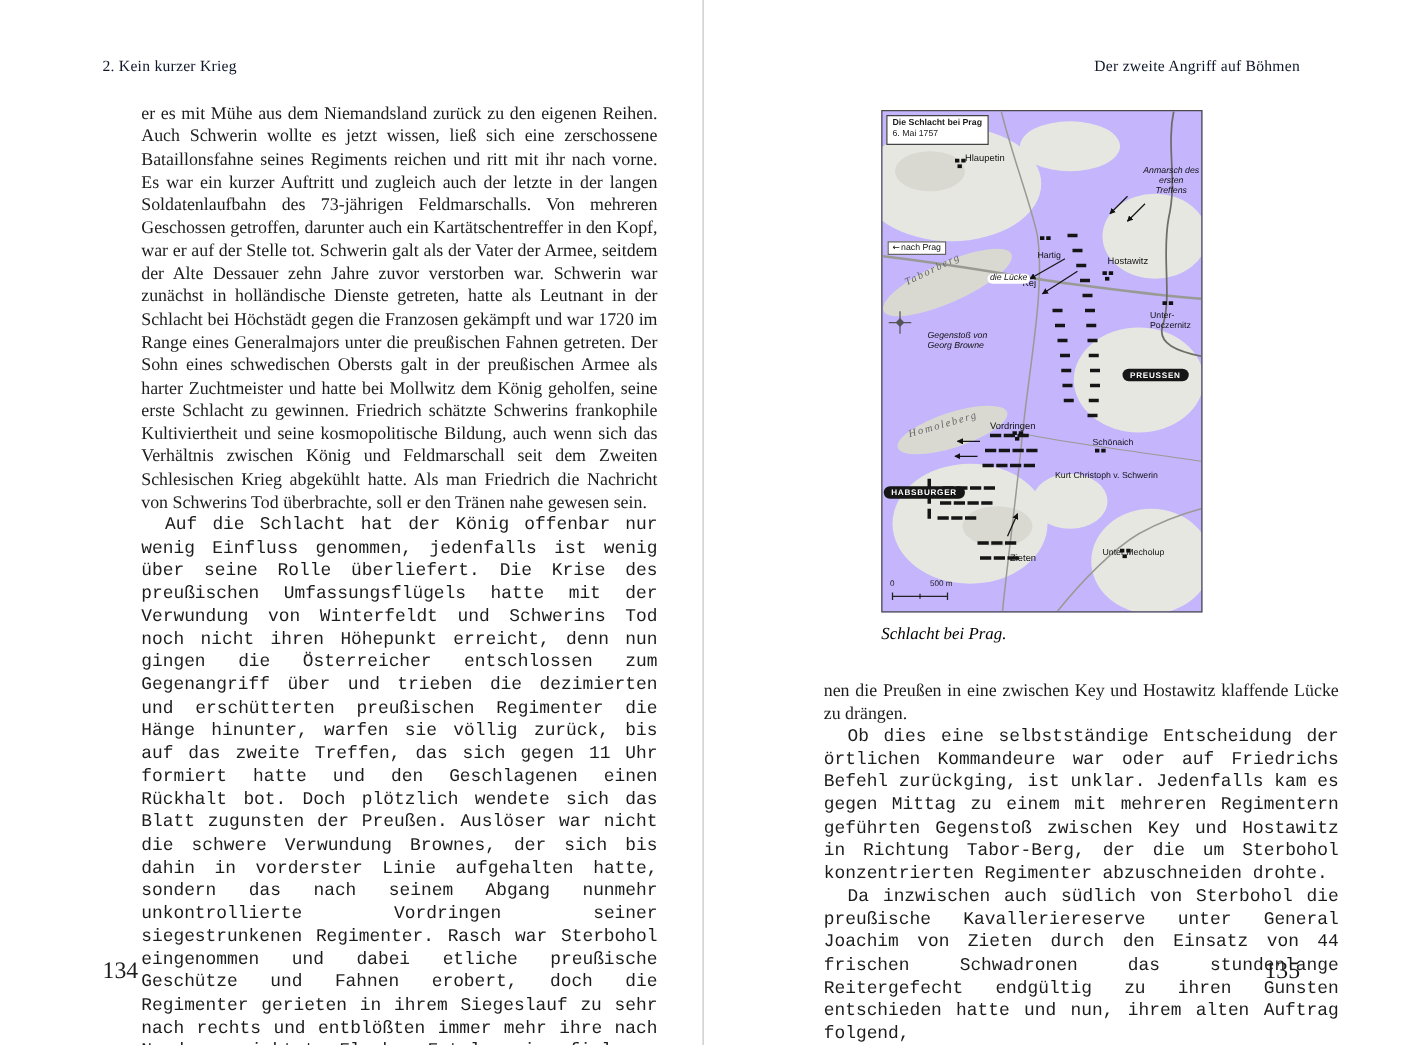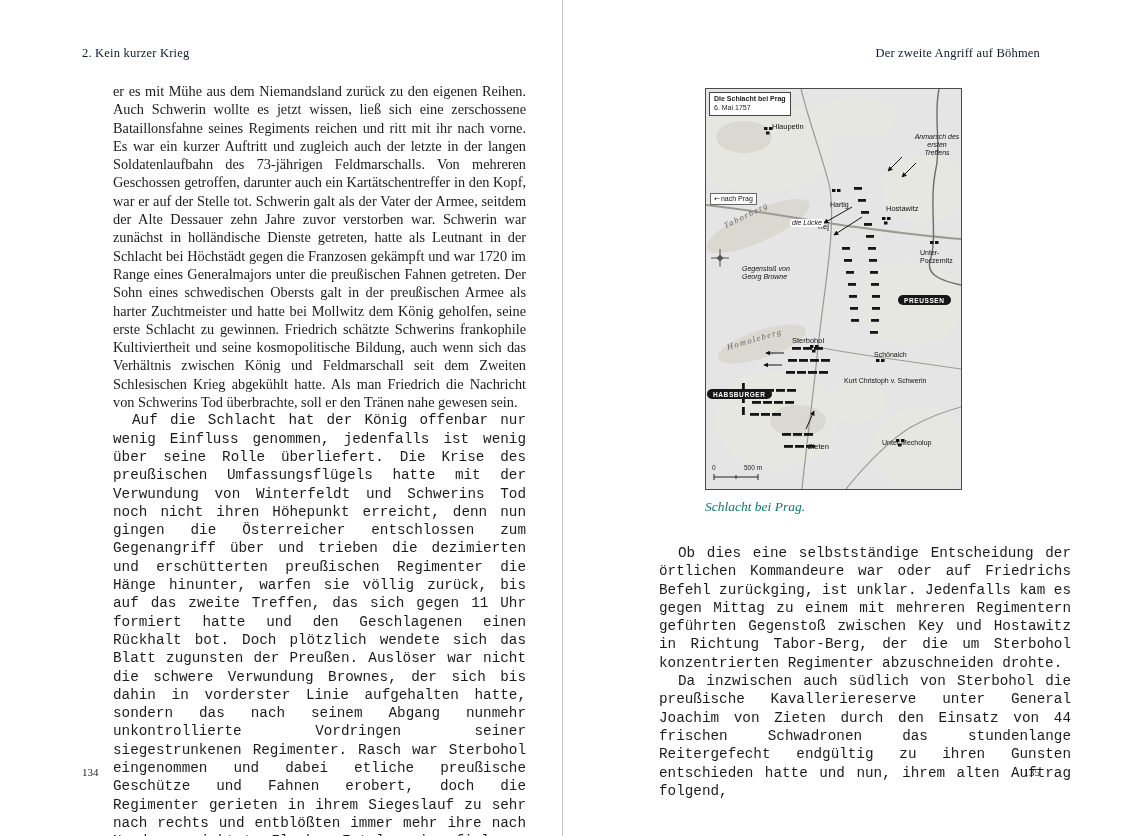--- a/index.html
+++ b/index.html
@@ -29,7 +29,7 @@
 
   
   figure.map-figure{position:absolute;left:142px;top:88px;width:257px;margin:0;}
-  .map{position:relative;width:255px;height:400px;border:1px solid #4a4a4a;background:#e5e5e5;overflow:hidden;}
+  .map{position:relative;width:255px;height:400px;border:1px solid #4a4a4a;background:#c4b5fd;overflow:hidden;}
   .map svg{position:absolute;left:0;top:0;}
   figcaption{margin-top:9px;font-style:italic;font-size:13.5px;color:#0f766e;font-family:Liberation Serif, serif;}
 

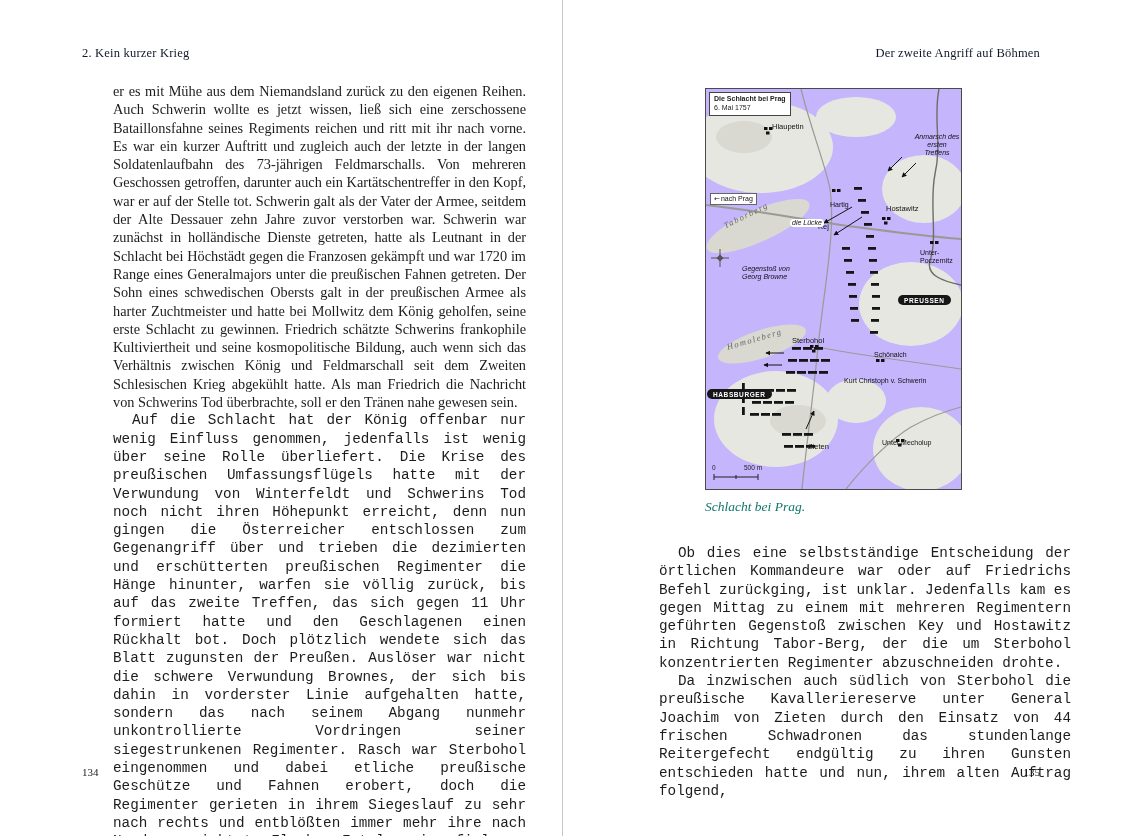--- a/index.html
+++ b/index.html
@@ -215,7 +215,7 @@
       <span class="map-label wrap it sm" style="left:36px;top:176px;width:64px;">Gegenstoß von Georg Browne</span>
       <span class="badge" style="left:192px;top:206px;">PREUSSEN</span>
       <span class="map-label terrain" style="left:20px;top:246px;transform:rotate(-16deg);">Homoleberg</span>
-      <span class="map-label" style="left:86px;top:248px;">Sterbohol</span>
+      <span class="map-label" style="left:86px;top:248px;">Vordringen</span>
       <span class="map-label sm" style="left:168px;top:262px;">Schönaich</span>
       <span class="map-label sm" style="left:138px;top:288px;">Kurt Christoph v. Schwerin</span>
       <span class="badge" style="left:1px;top:300px;">HABSBURGER</span>

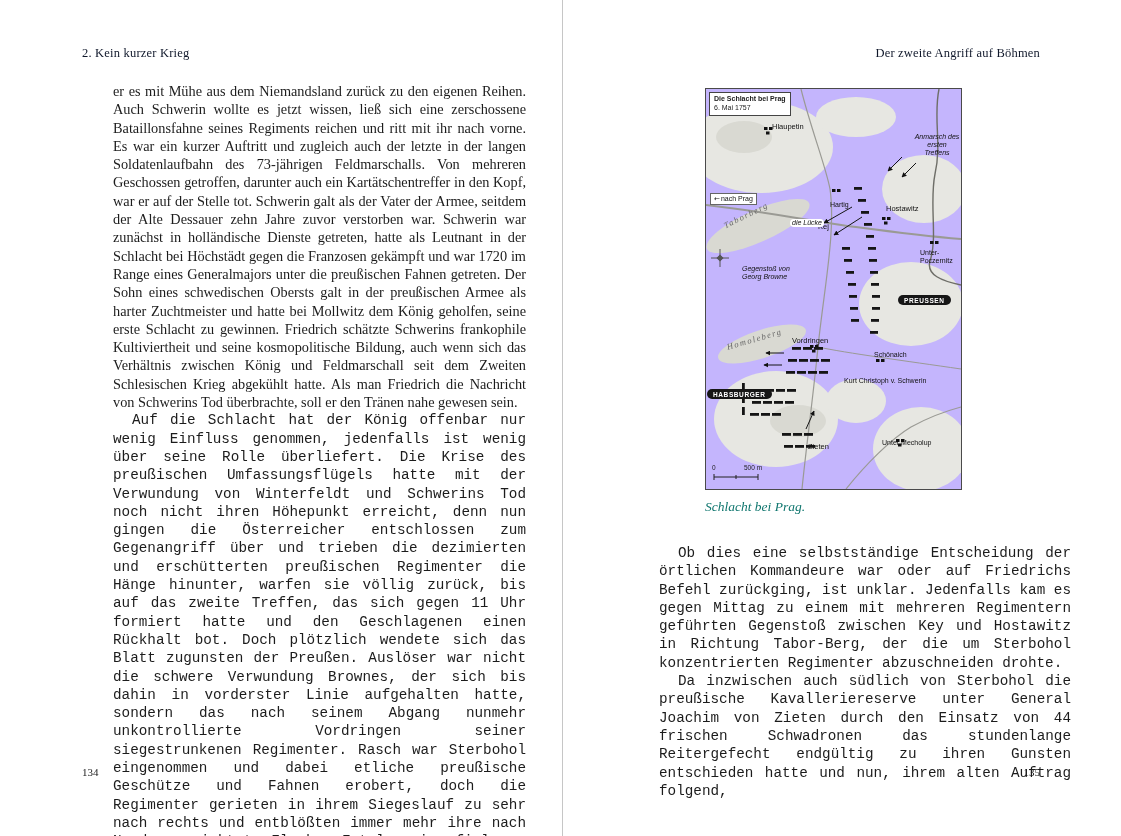--- a/index.html
+++ b/index.html
@@ -31,7 +31,7 @@
   figure.map-figure{position:absolute;left:142px;top:88px;width:257px;margin:0;}
   .map{position:relative;width:255px;height:400px;border:1px solid #4a4a4a;background:#c4b5fd;overflow:hidden;}
   .map svg{position:absolute;left:0;top:0;}
-  figcaption{margin-top:9px;font-style:italic;font-size:13.5px;color:#0f766e;font-family:Liberation Serif, serif;}
+  figcaption{margin-top:9px;font-style:italic;font-size:13.5px;color:#000000;font-family:Liberation Serif, serif;}
 
   .map-label{position:absolute;font-family:"Liberation Sans", sans-serif;font-size:7.5px;line-height:1.15;color:#111;white-space:nowrap;z-index:3;}
   .map-label.wrap{white-space:normal;}

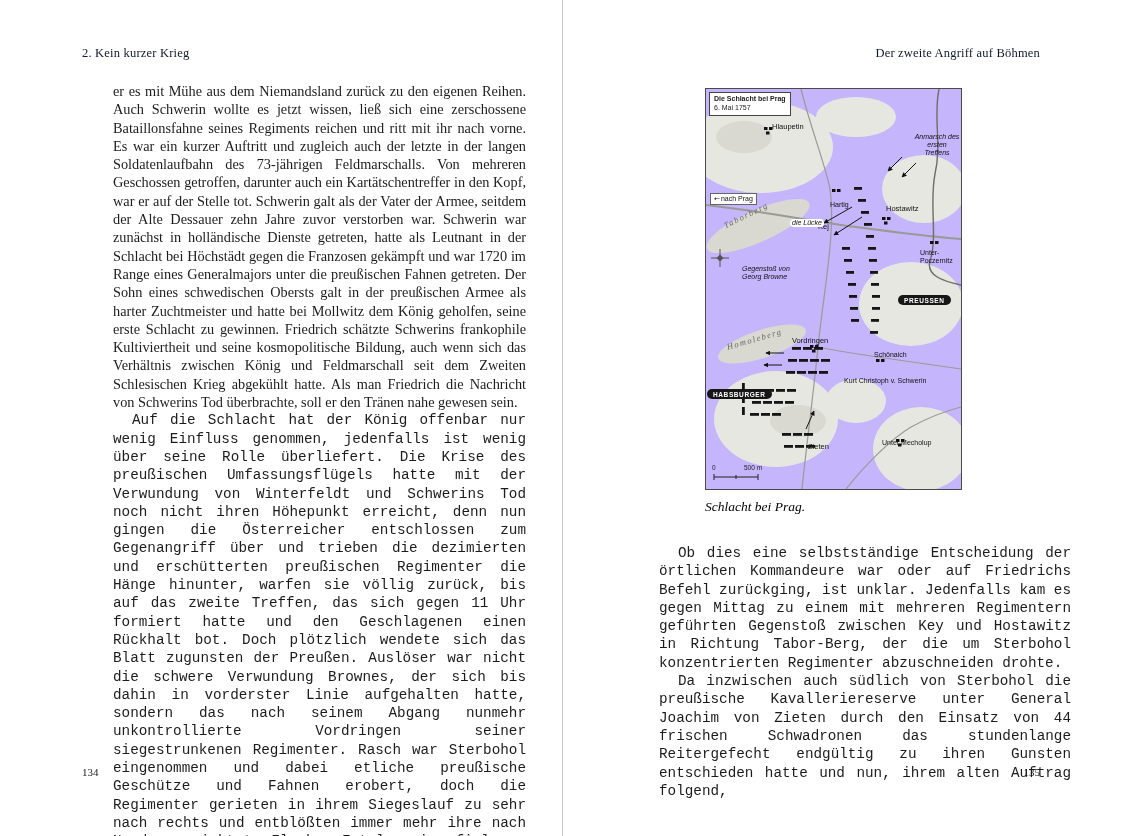--- a/index.html
+++ b/index.html
@@ -228,6 +228,7 @@
   </figure>
 
   <div class="body-text br">
+    <p>nen die Preußen in eine zwischen Key und Hostawitz klaffende Lücke zu drängen.</p>
     <p class="indent">Ob dies eine selbstständige Entscheidung der örtlichen Kommandeure war oder auf Friedrichs Befehl zurückging, ist unklar. Jedenfalls kam es gegen Mittag zu einem mit mehreren Regimentern geführten Gegenstoß zwischen Key und Hostawitz in Richtung Tabor-Berg, der die um Sterbohol konzentrierten Regimenter abzuschneiden drohte.</p>
     <p class="indent">Da inzwischen auch südlich von Sterbohol die preußische Kavalleriereserve unter General Joachim von Zieten durch den Einsatz von 44 frischen Schwadronen das stundenlange Reitergefecht endgültig zu ihren Gunsten entschieden hatte und nun, ihrem alten Auftrag folgend,</p>
   </div>

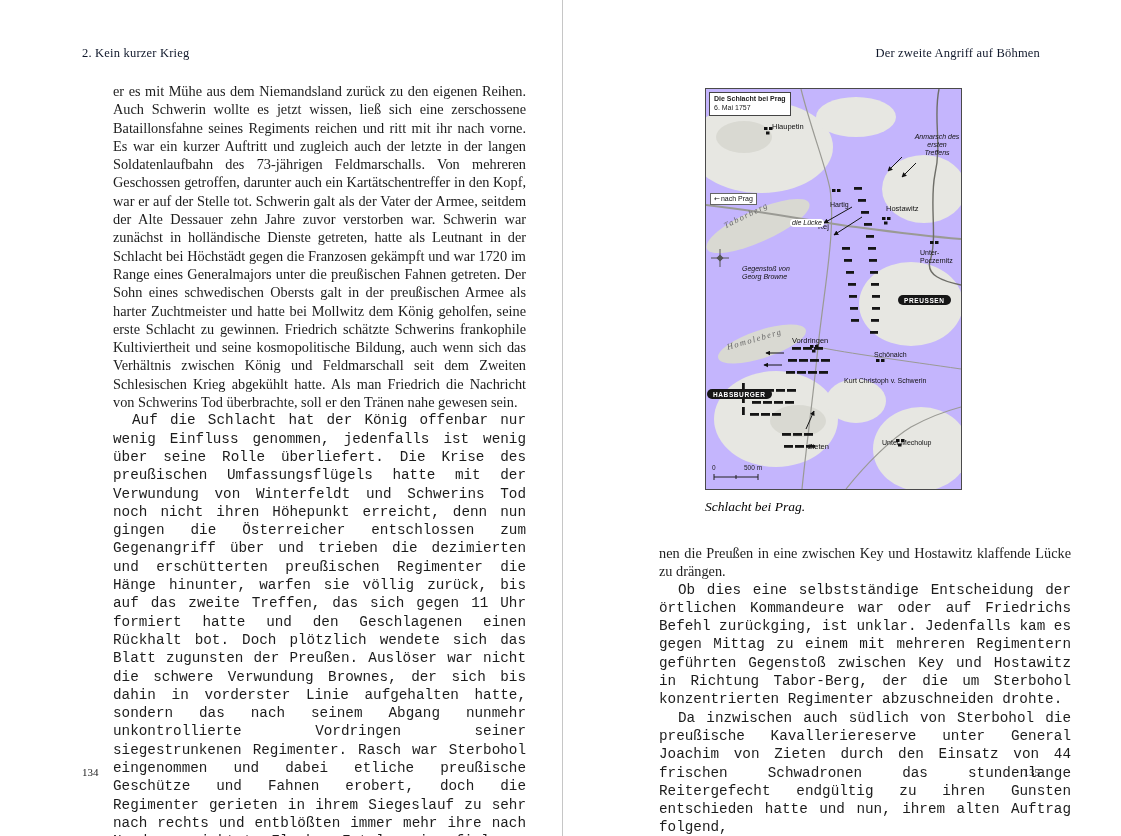--- a/index.html
+++ b/index.html
@@ -23,7 +23,7 @@
   .body-text p{margin:0;font-size:14.3px;line-height:18.3px;text-align:justify;hyphens:auto;}
   .body-text p.indent{text-indent:19px;font-family:Liberation Mono, monospace;}
 
-  .page-number{position:absolute;top:766px;font-size:11px;}
+  .page-number{position:absolute;top:766px;font-size:19px;}
   .page-number.pl{left:82px;}
   .page-number.pr{right:81px;}
 

